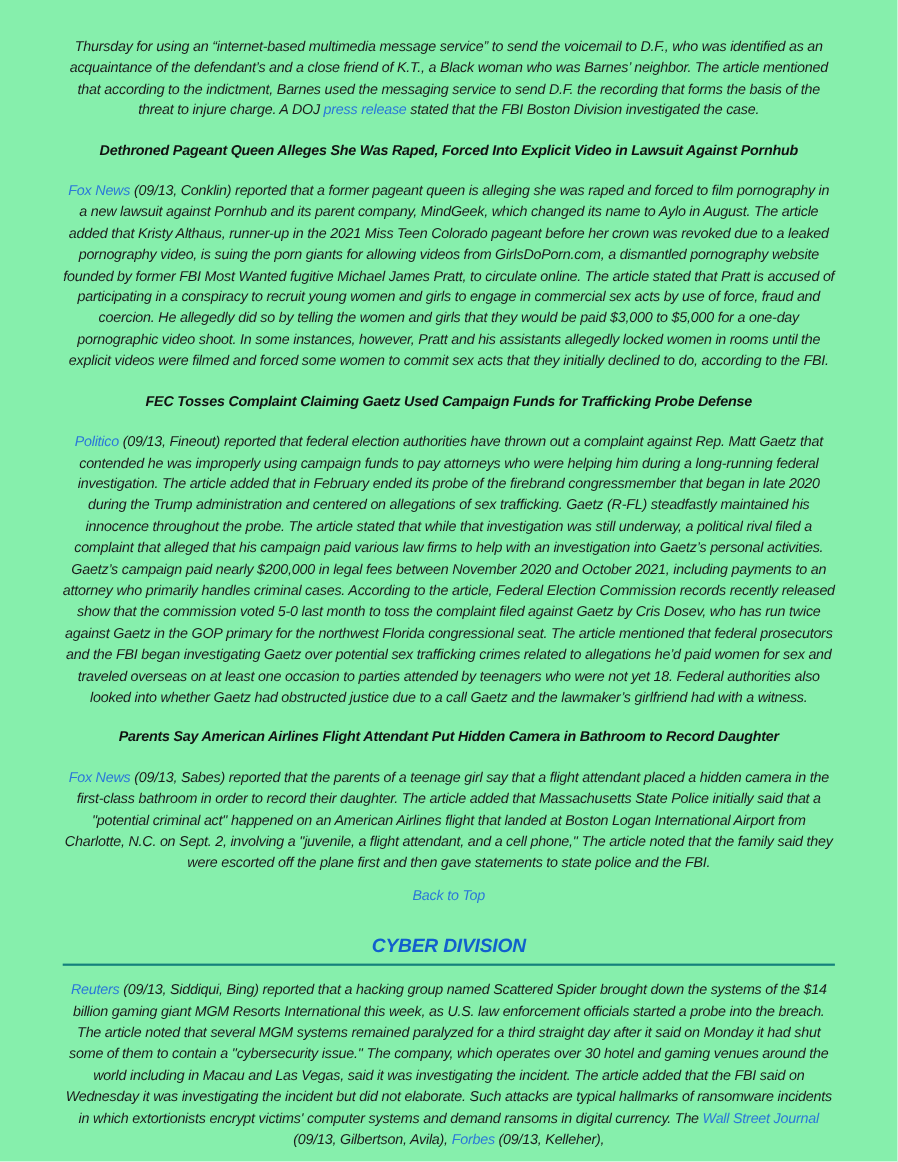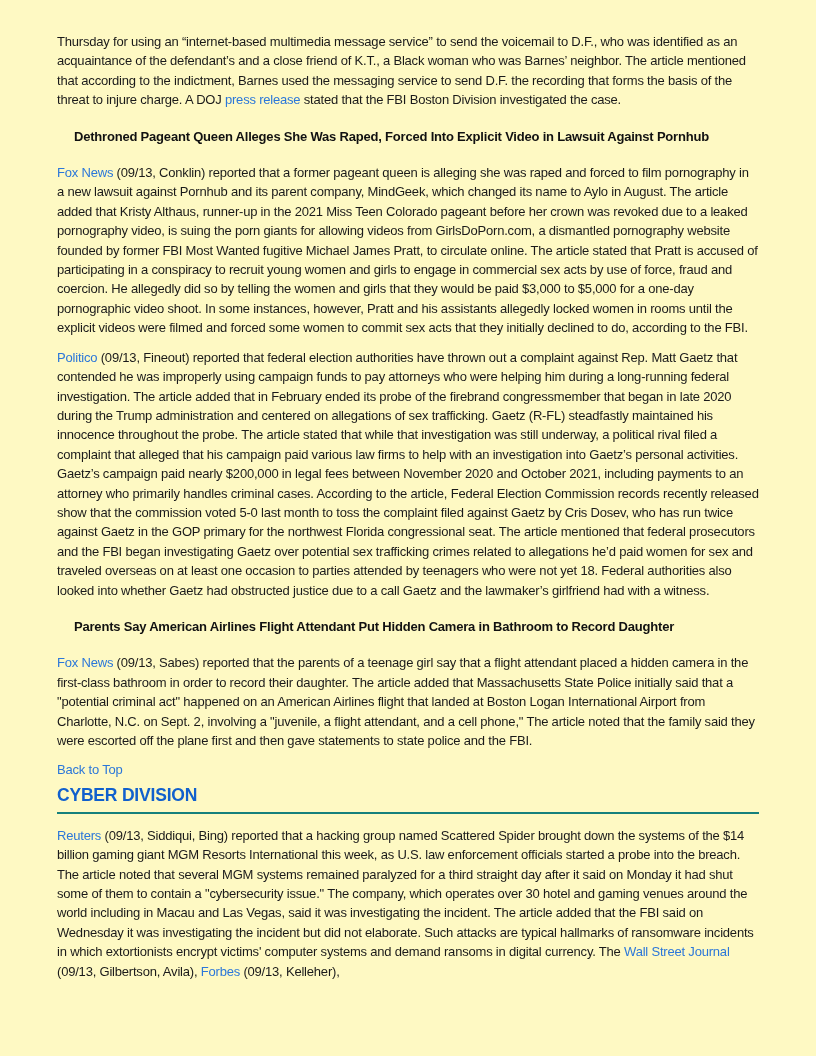--- a/index.html
+++ b/index.html
@@ -9,13 +9,14 @@
     box-sizing: border-box;
     padding: 32px 57px 0 57px;
     overflow: hidden;
-    background: #fef9c3;
+    background: #86efac;
     font-family: "Liberation Sans", sans-serif;
     font-size: 13px;
     letter-spacing: -0.2px;
     line-height: 19.4px;
     color: #1a1a1a;
-    text-align: left;
+    text-align: center;
+    font-style: italic;
   }
   p { margin: 0 0 10px 0; }
   .headline { font-weight: bold; margin: 17px; color: #111111; }

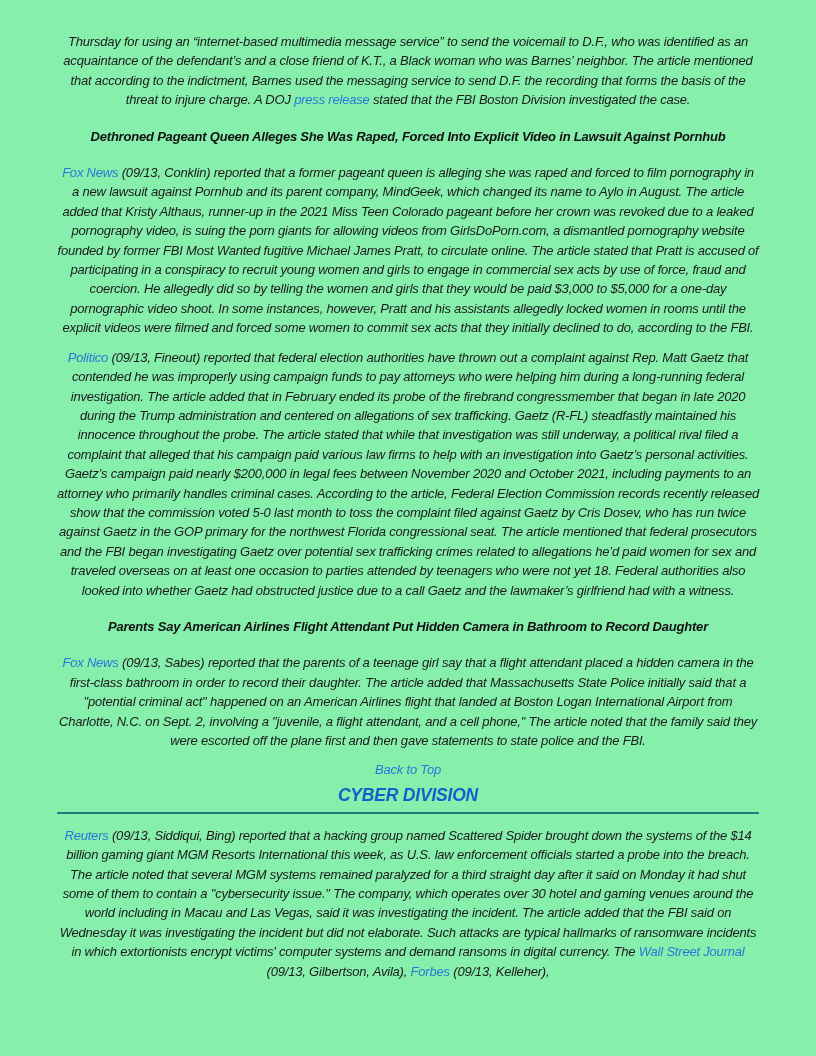--- a/index.html
+++ b/index.html
@@ -44,6 +44,7 @@
   </section>
 
   <section>
+    <p class="headline">FEC Tosses Complaint Claiming Gaetz Used Campaign Funds for Trafficking Probe Defense</p>
     <p class="body"><a class="link" href="#" style="color: rgb(43, 119, 217);">Politico</a><span> (09/13, Fineout) reported that federal election authorities have thrown out a complaint against Rep. Matt Gaetz that contended he was improperly using campaign funds to pay attorneys who were helping him during a long-running federal investigation. The article added that in February ended its probe of the firebrand congressmember that began in late 2020 during the Trump administration and centered on allegations of sex trafficking. Gaetz (R-FL) steadfastly maintained his innocence throughout the probe. The article stated that while that investigation was still underway, a political rival filed a complaint that alleged that his campaign paid various law firms to help with an investigation into Gaetz’s personal activities. Gaetz’s campaign paid nearly $200,000 in legal fees between November 2020 and October 2021, including payments to an attorney who primarily handles criminal cases. According to the article, Federal Election Commission records recently released show that the commission voted 5-0 last month to toss the complaint filed against Gaetz by Cris Dosev, who has run twice against Gaetz in the GOP primary for the northwest Florida congressional seat. The article mentioned that federal prosecutors and the FBI began investigating Gaetz over potential sex trafficking crimes related to allegations he’d paid women for sex and traveled overseas on at least one occasion to parties attended by teenagers who were not yet 18. Federal authorities also looked into whether Gaetz had obstructed justice due to a call Gaetz and the lawmaker’s girlfriend had with a witness.</span></p>
   </section>
 

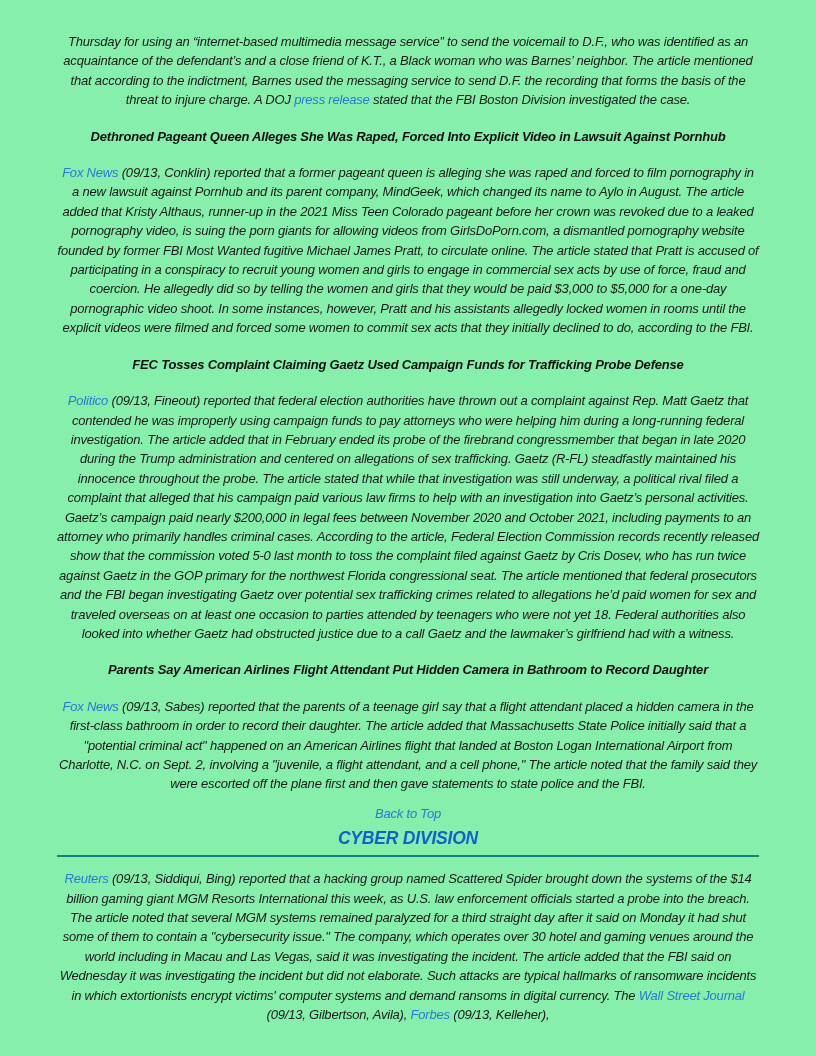--- a/index.html
+++ b/index.html
@@ -21,7 +21,7 @@
   p { margin: 0 0 10px 0; }
   .headline { font-weight: bold; margin: 17px; color: #111111; }
   a.link { text-decoration: none; cursor: pointer; }
-  .back-to-top-row { margin: 0 0 5px 0; }
+  .back-to-top-row { margin: 0 0 26px 0; }
   .section-title {
     font-size: 17.5px;
     font-weight: bold;

